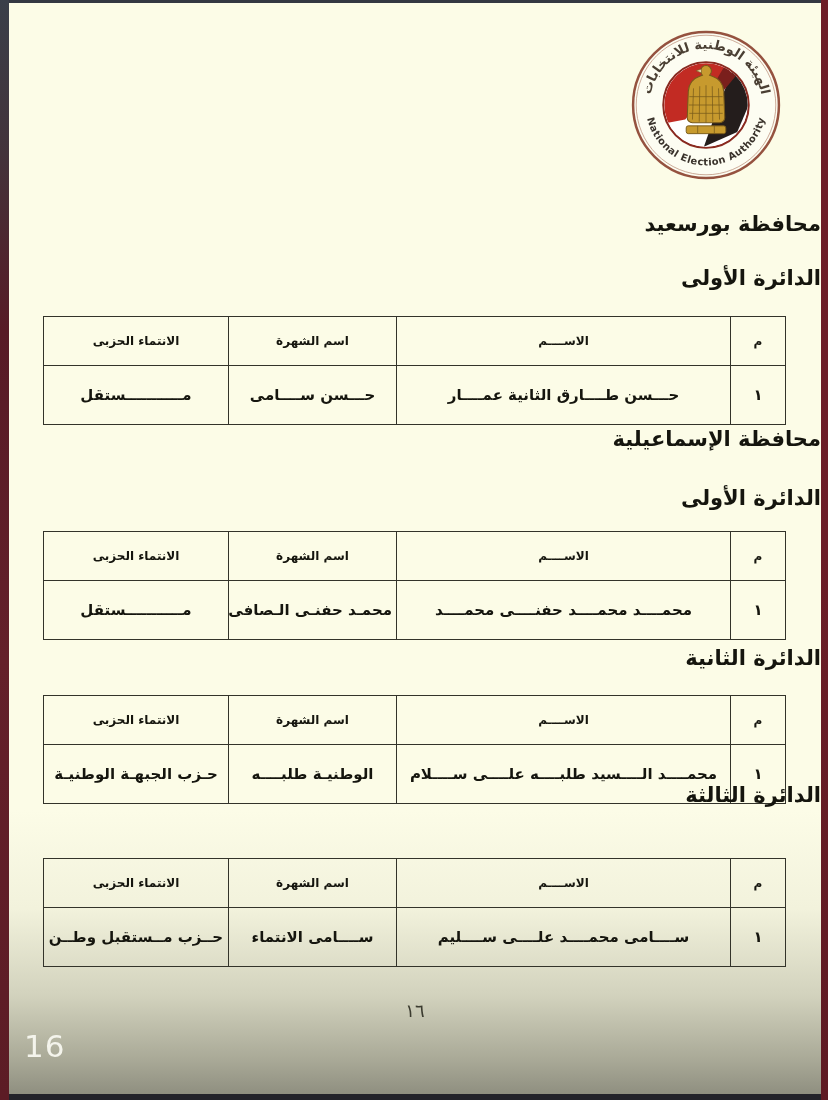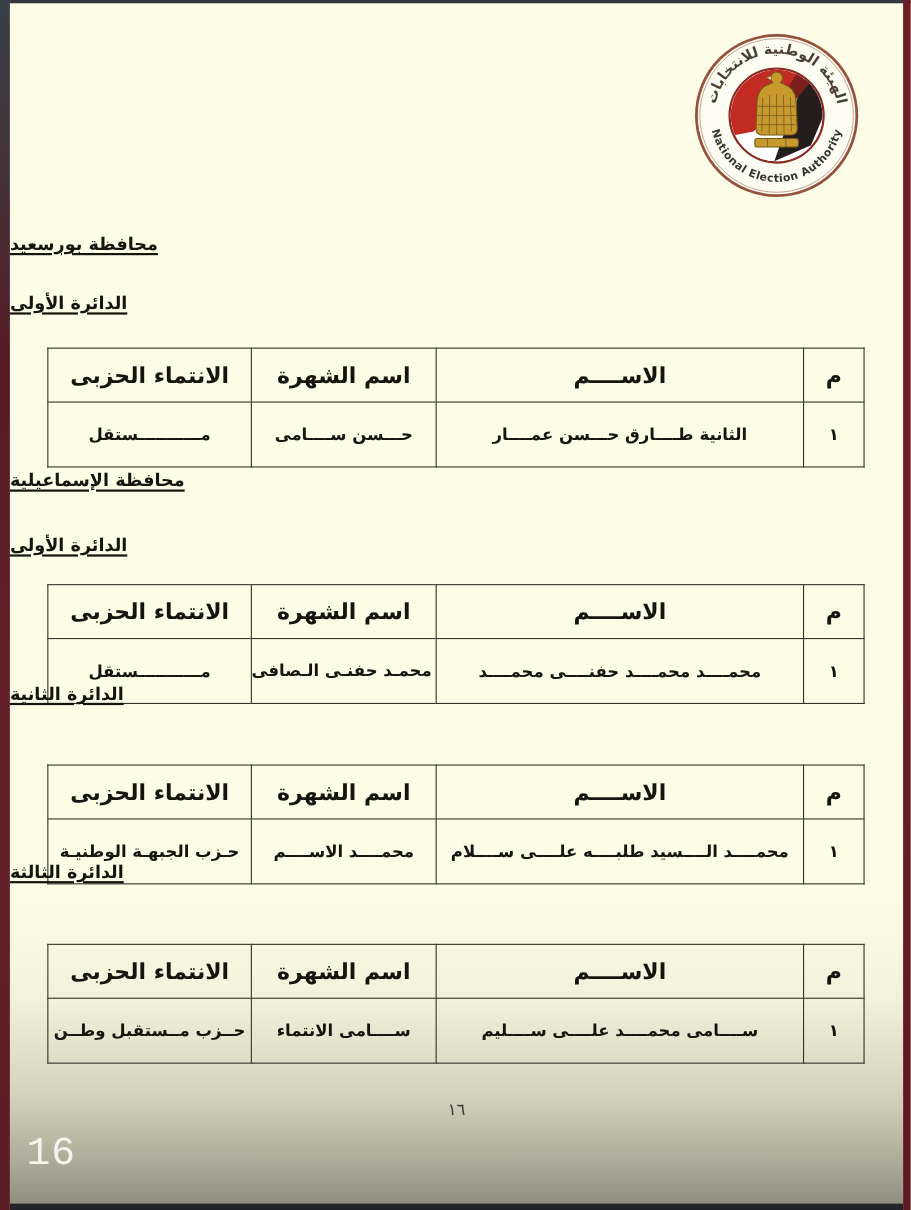--- a/index.html
+++ b/index.html
@@ -23,9 +23,9 @@
   }
 
   .heading{
-    position:absolute;left:0;width:100%;text-align:left;
-    font-weight:bold;font-size:16px;color:#15150e;
-    text-decoration:underline;text-underline-offset:3px;text-decoration-thickness:1.5px;
+    position:absolute;left:0;width:100%;text-align:right;
+    font-weight:bold;font-size:21px;color:#15150e;
+    text-underline-offset:3px;text-decoration-thickness:1.5px;
     direction:rtl;
   }
 

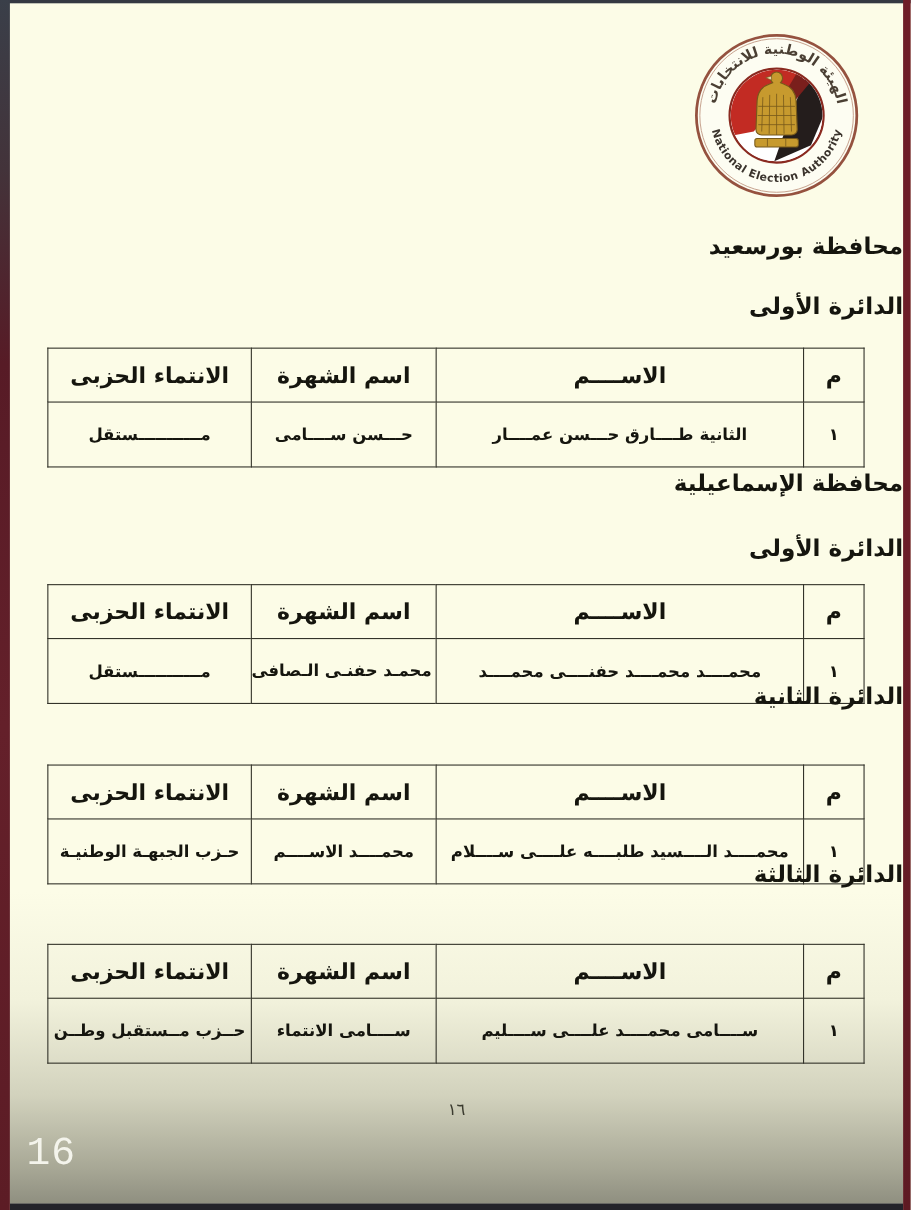--- a/index.html
+++ b/index.html
@@ -35,7 +35,7 @@
   }
   table.cand,table.cand th,table.cand td{border:1.6px solid #33332a;}
   table.cand th{
-    height:48px;font-size:20px;font-weight:bold;color:#15150e;text-align:center;padding:0 4px;
+    height:48px;font-size:12px;font-weight:bold;color:#15150e;text-align:center;padding:0 4px;
   }
   table.cand td{
     height:58px;font-size:15px;font-weight:bold;color:#15150e;text-align:center;padding:0 4px;

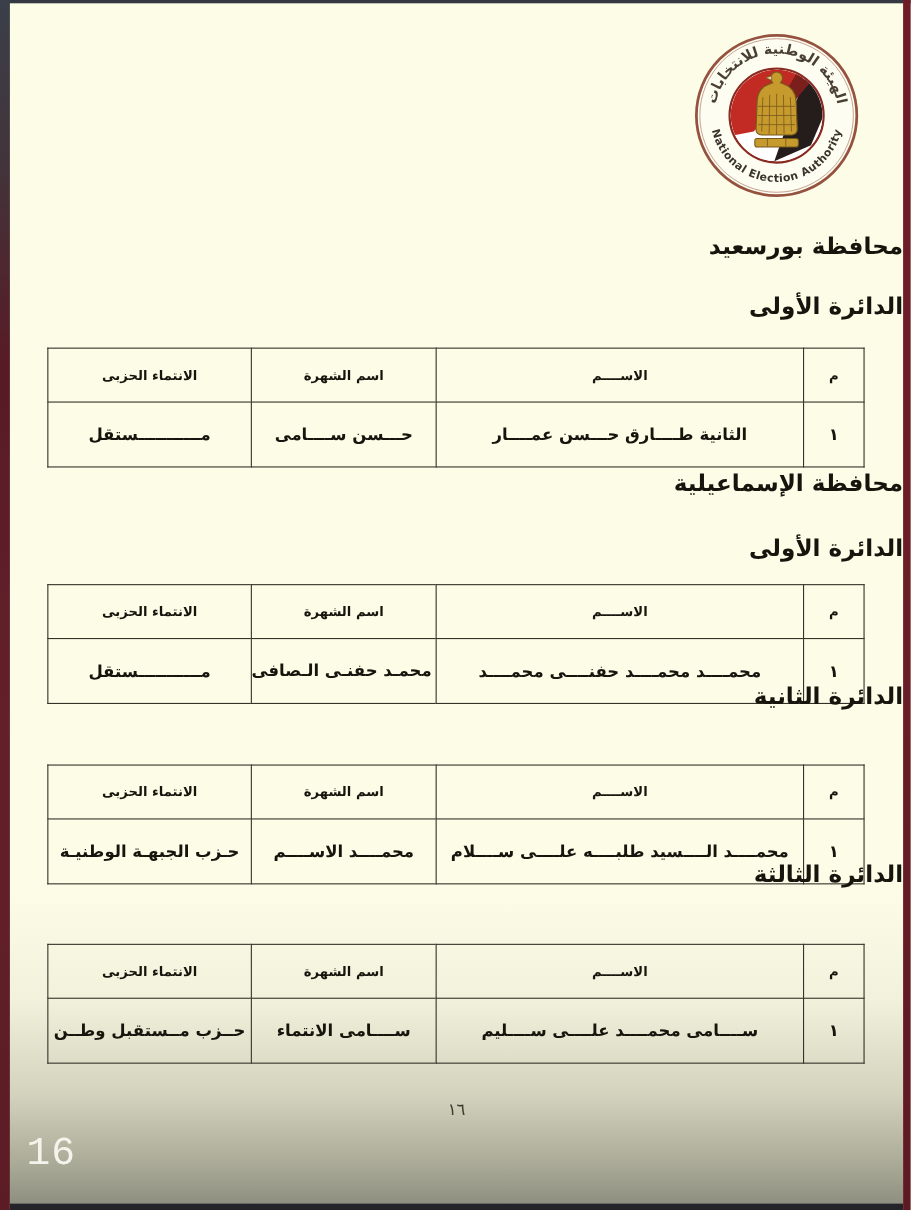--- a/index.html
+++ b/index.html
@@ -123,7 +123,7 @@
     <tbody>
       <tr>
         <td>١</td>
-        <td>الثانية طــــارق حـــسن عمــــار</td>
+        <td>حـــسن طــــارق الثانية عمــــار</td>
         <td>حـــسن ســــامى</td>
         <td>مـــــــــــستقل</td>
       </tr>

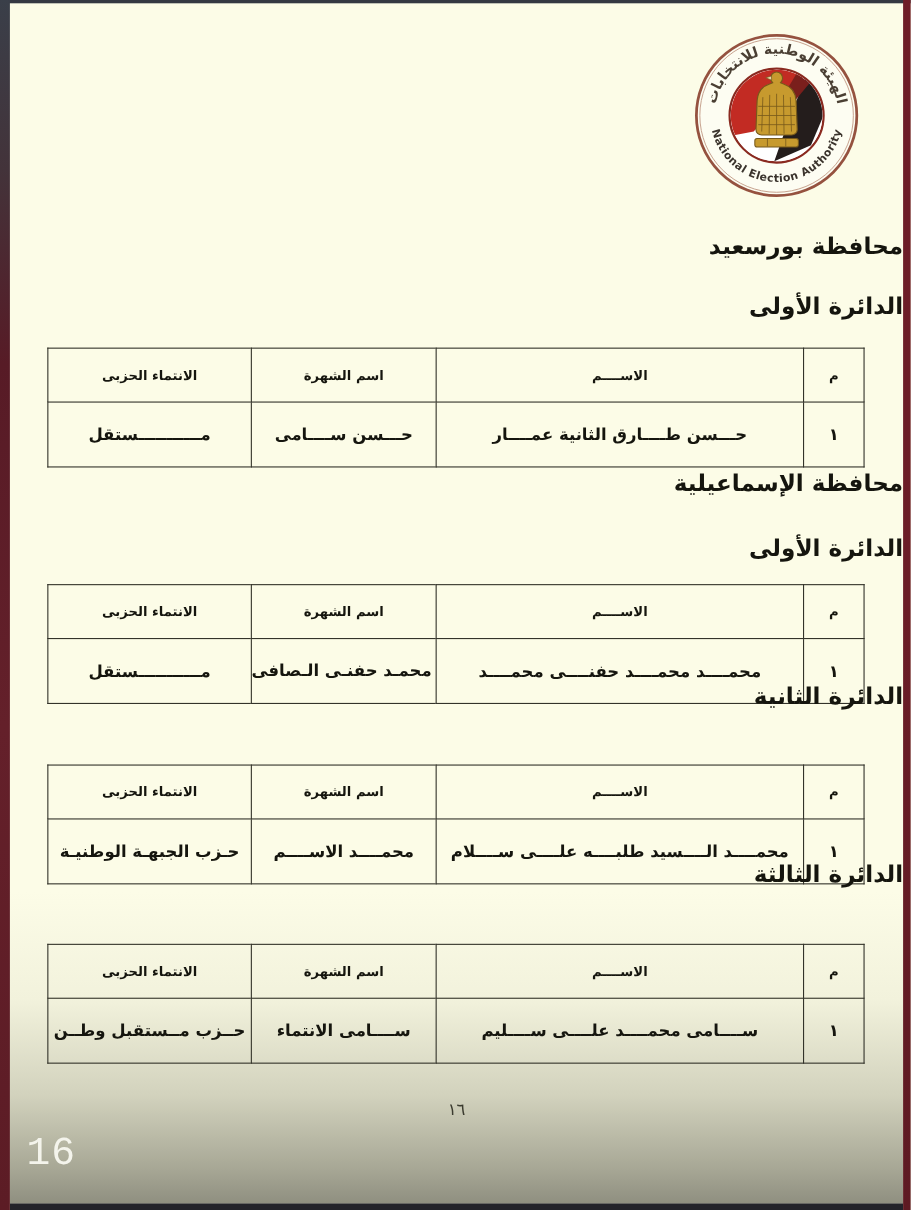--- a/index.html
+++ b/index.html
@@ -158,7 +158,7 @@
     </tbody>
   </table>
 
-  <div class="heading" style="top:618px">الدائرة الثانية</div>
+  <div class="heading" style="top:643px">الدائرة الثانية</div>
 
   <table class="cand" style="top:692px">
     <colgroup>

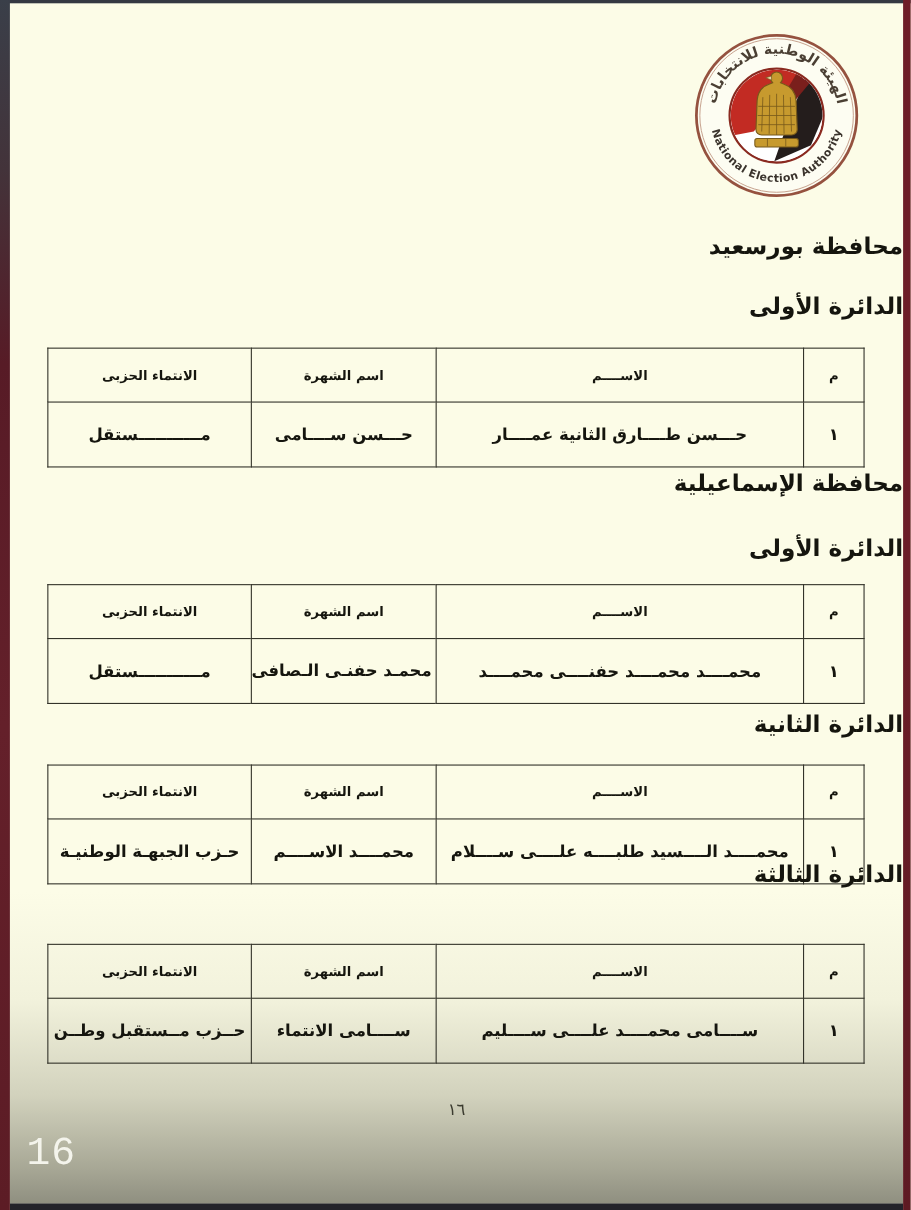--- a/index.html
+++ b/index.html
@@ -179,7 +179,7 @@
       <tr>
         <td>١</td>
         <td>محمــــد الــــسيد طلبــــه علــــى ســــلام</td>
-        <td>محمــــد الاســــم</td>
+        <td>الوطنيـة طلبــــه</td>
         <td>حـزب الجبهـة الوطنيـة</td>
       </tr>
     </tbody>

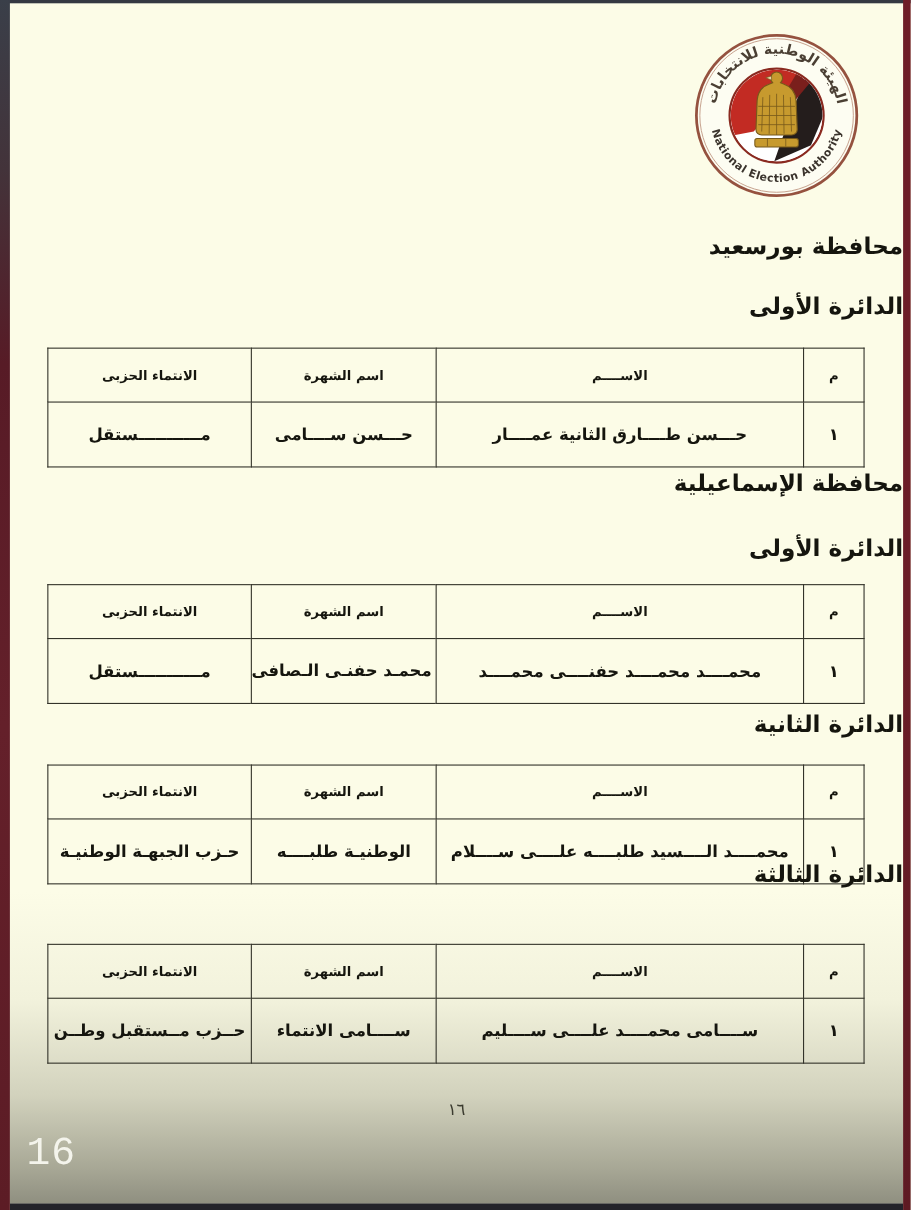--- a/index.html
+++ b/index.html
@@ -45,7 +45,7 @@
 
   .footer-num{
     position:absolute;left:0;width:100%;text-align:center;top:997px;
-    font-size:15px;color:#3c3c30;direction:rtl;
+    font-size:18px;color:#3c3c30;direction:rtl;
   }
   .page-overlay{
     position:absolute;left:24px;top:1028px;z-index:6;

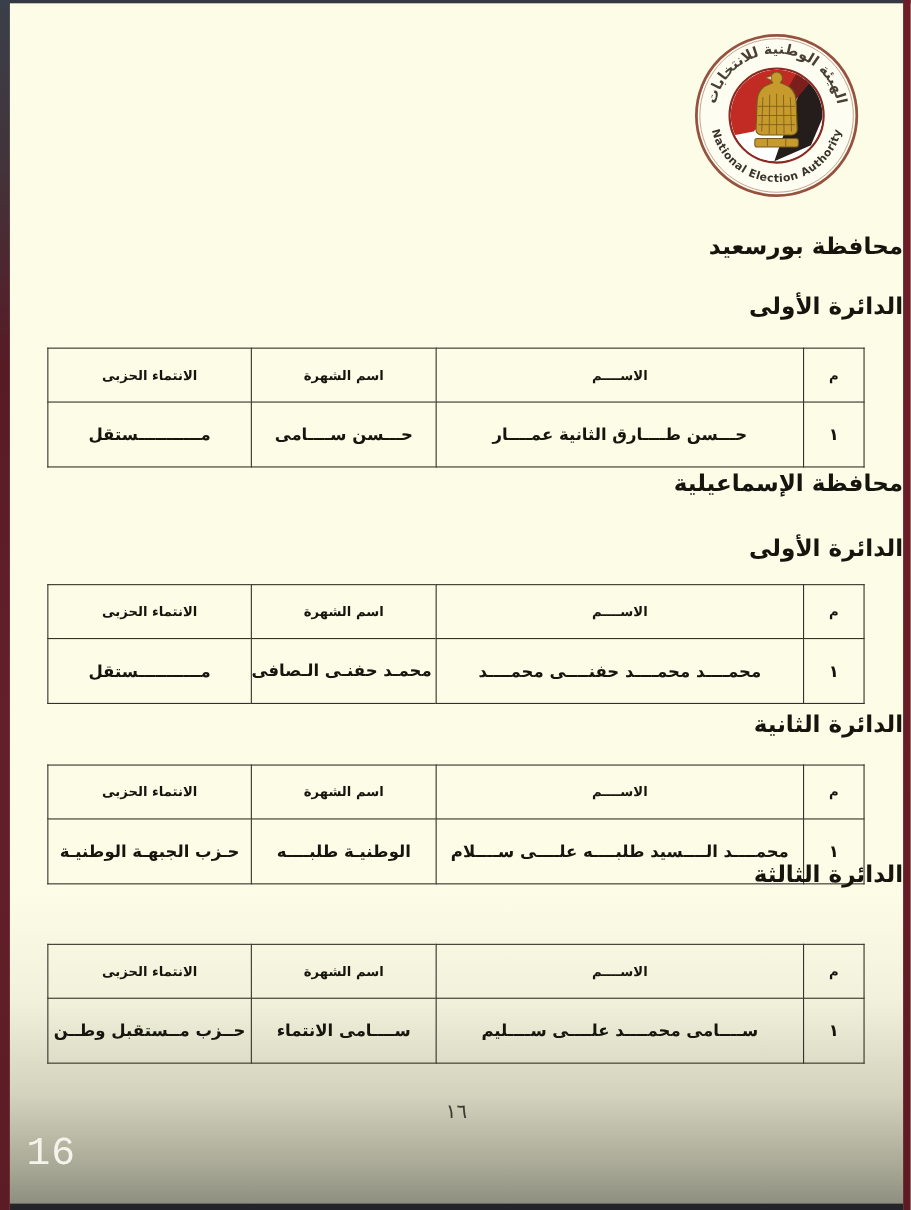--- a/index.html
+++ b/index.html
@@ -49,7 +49,7 @@
   }
   .page-overlay{
     position:absolute;left:24px;top:1028px;z-index:6;
-    font-size:36px;color:#f4f4ec;font-weight:400;letter-spacing:1px;font-family:Liberation Mono, monospace;
+    font-size:31px;color:#f4f4ec;font-weight:400;letter-spacing:1px;
   }
   .logo-wrap{position:absolute;left:622px;top:27px;width:150px;height:150px;}
 </style>

